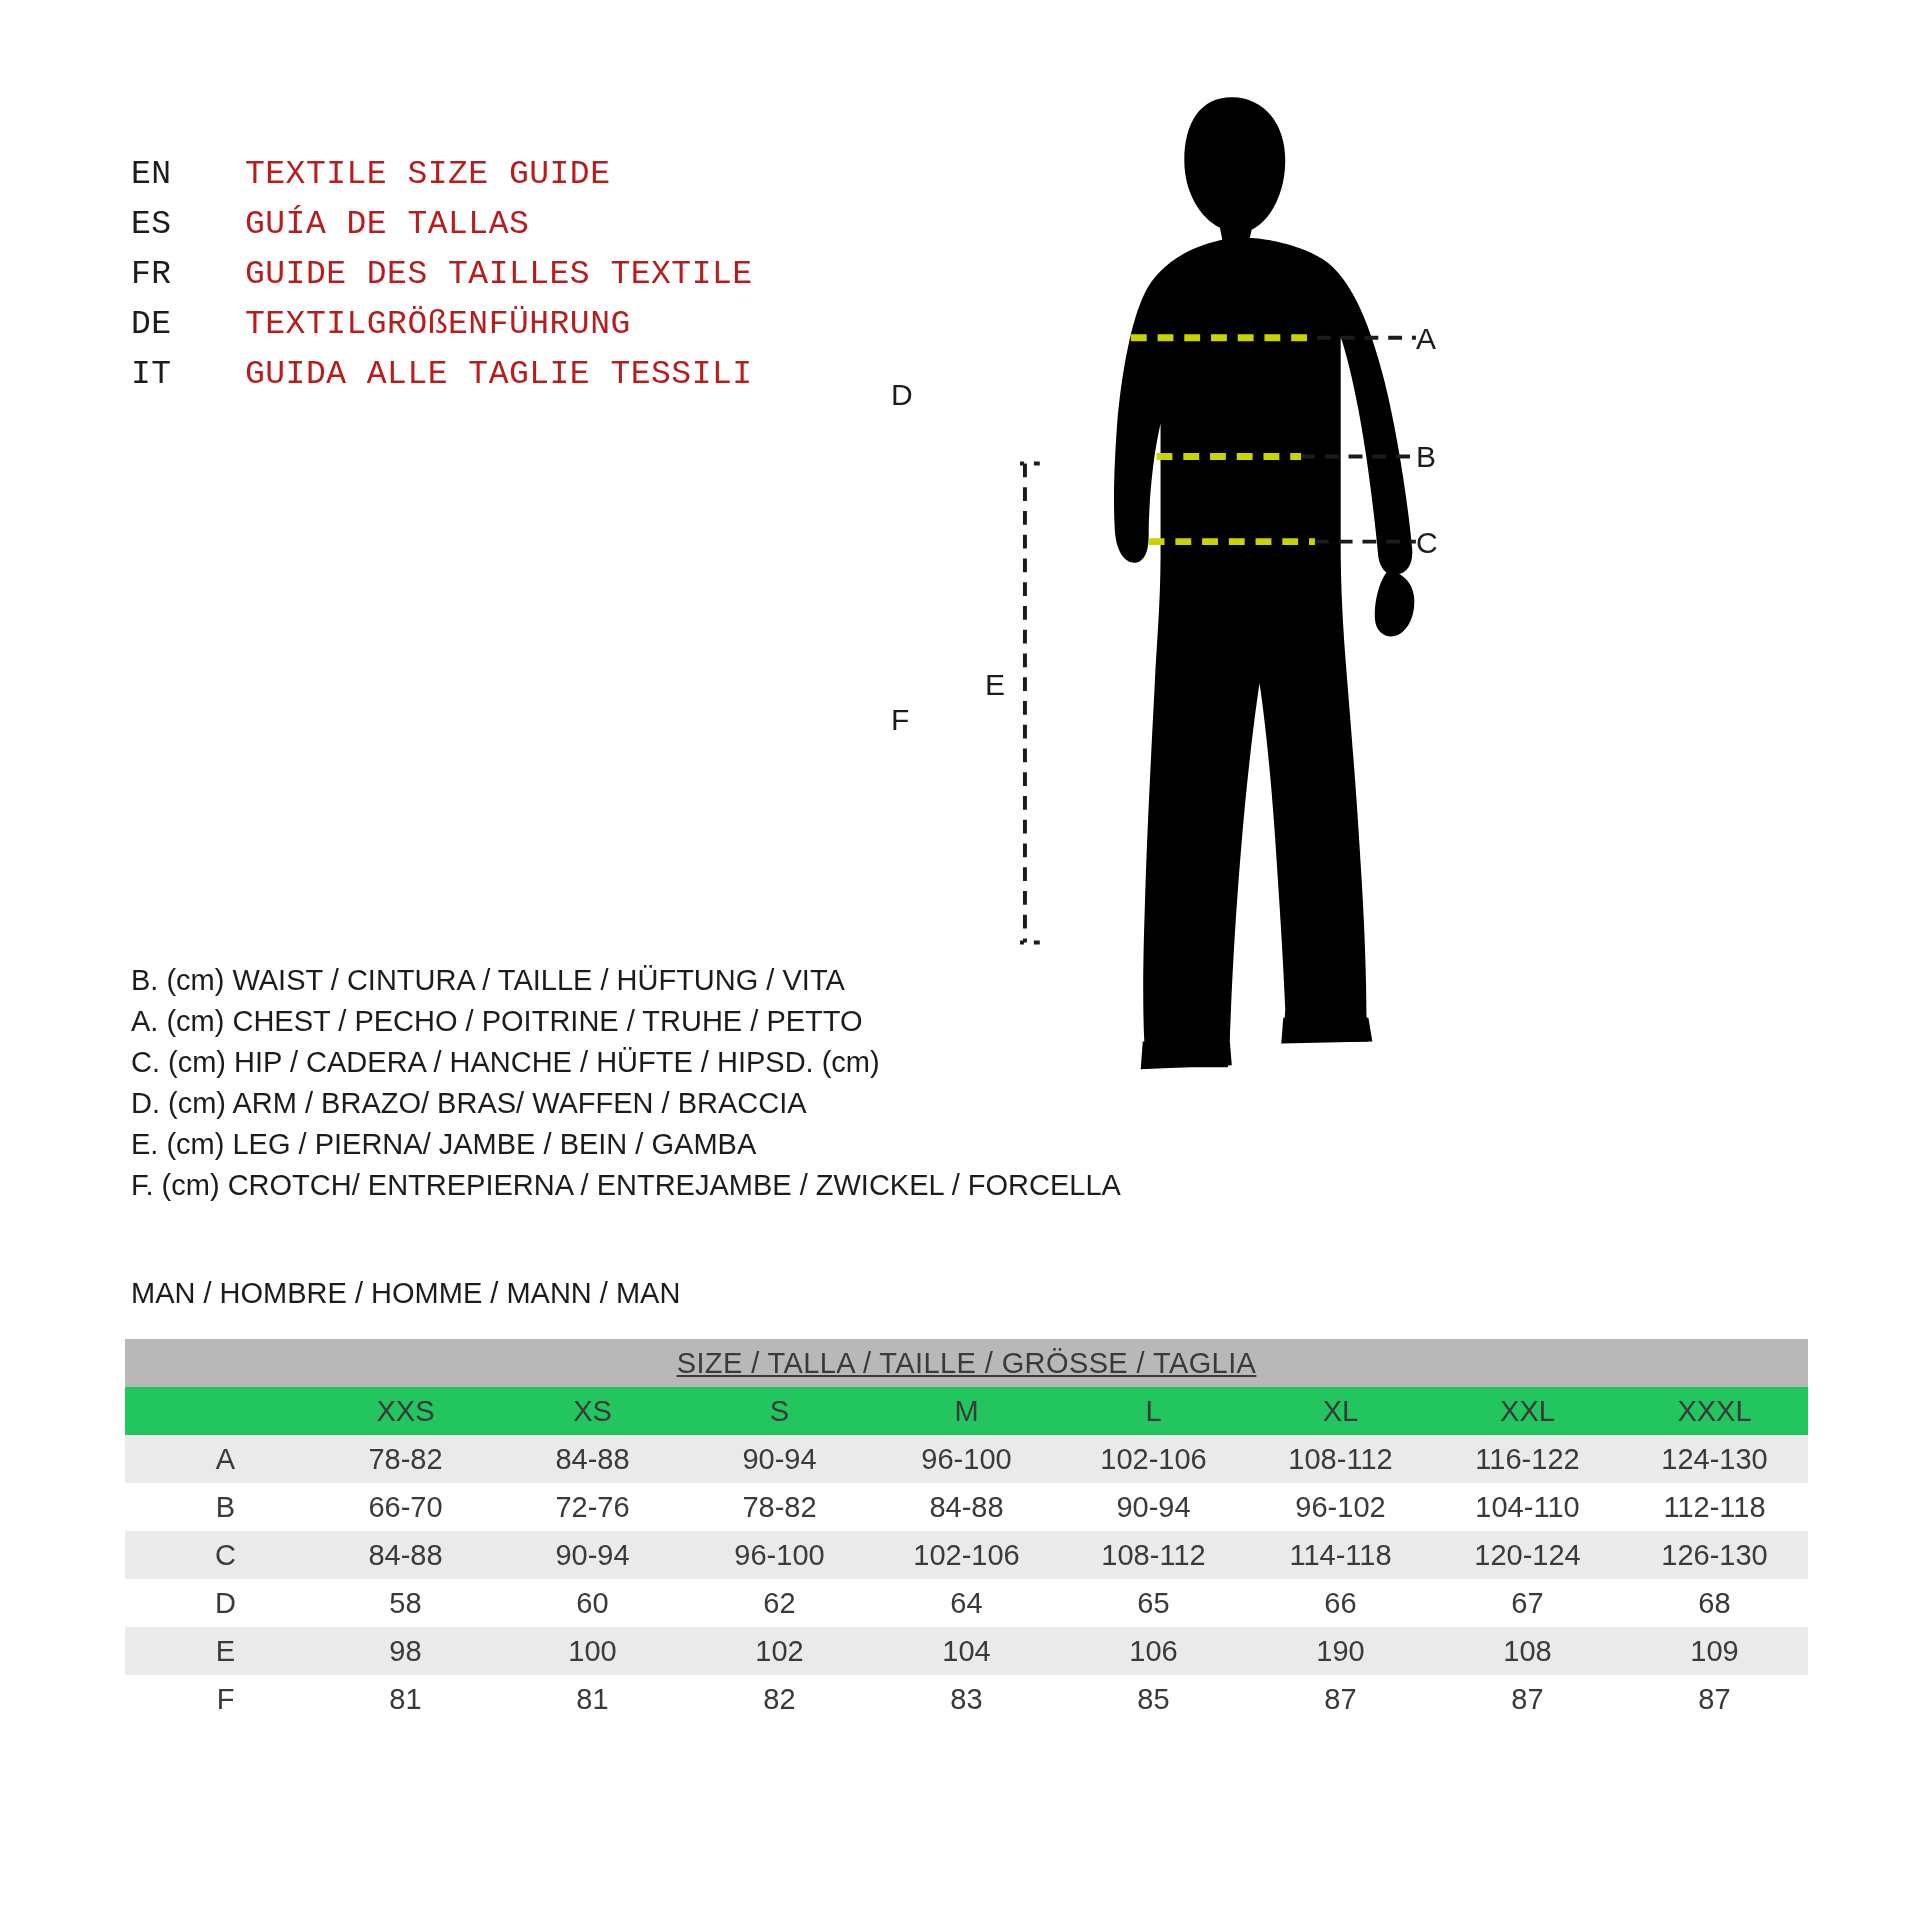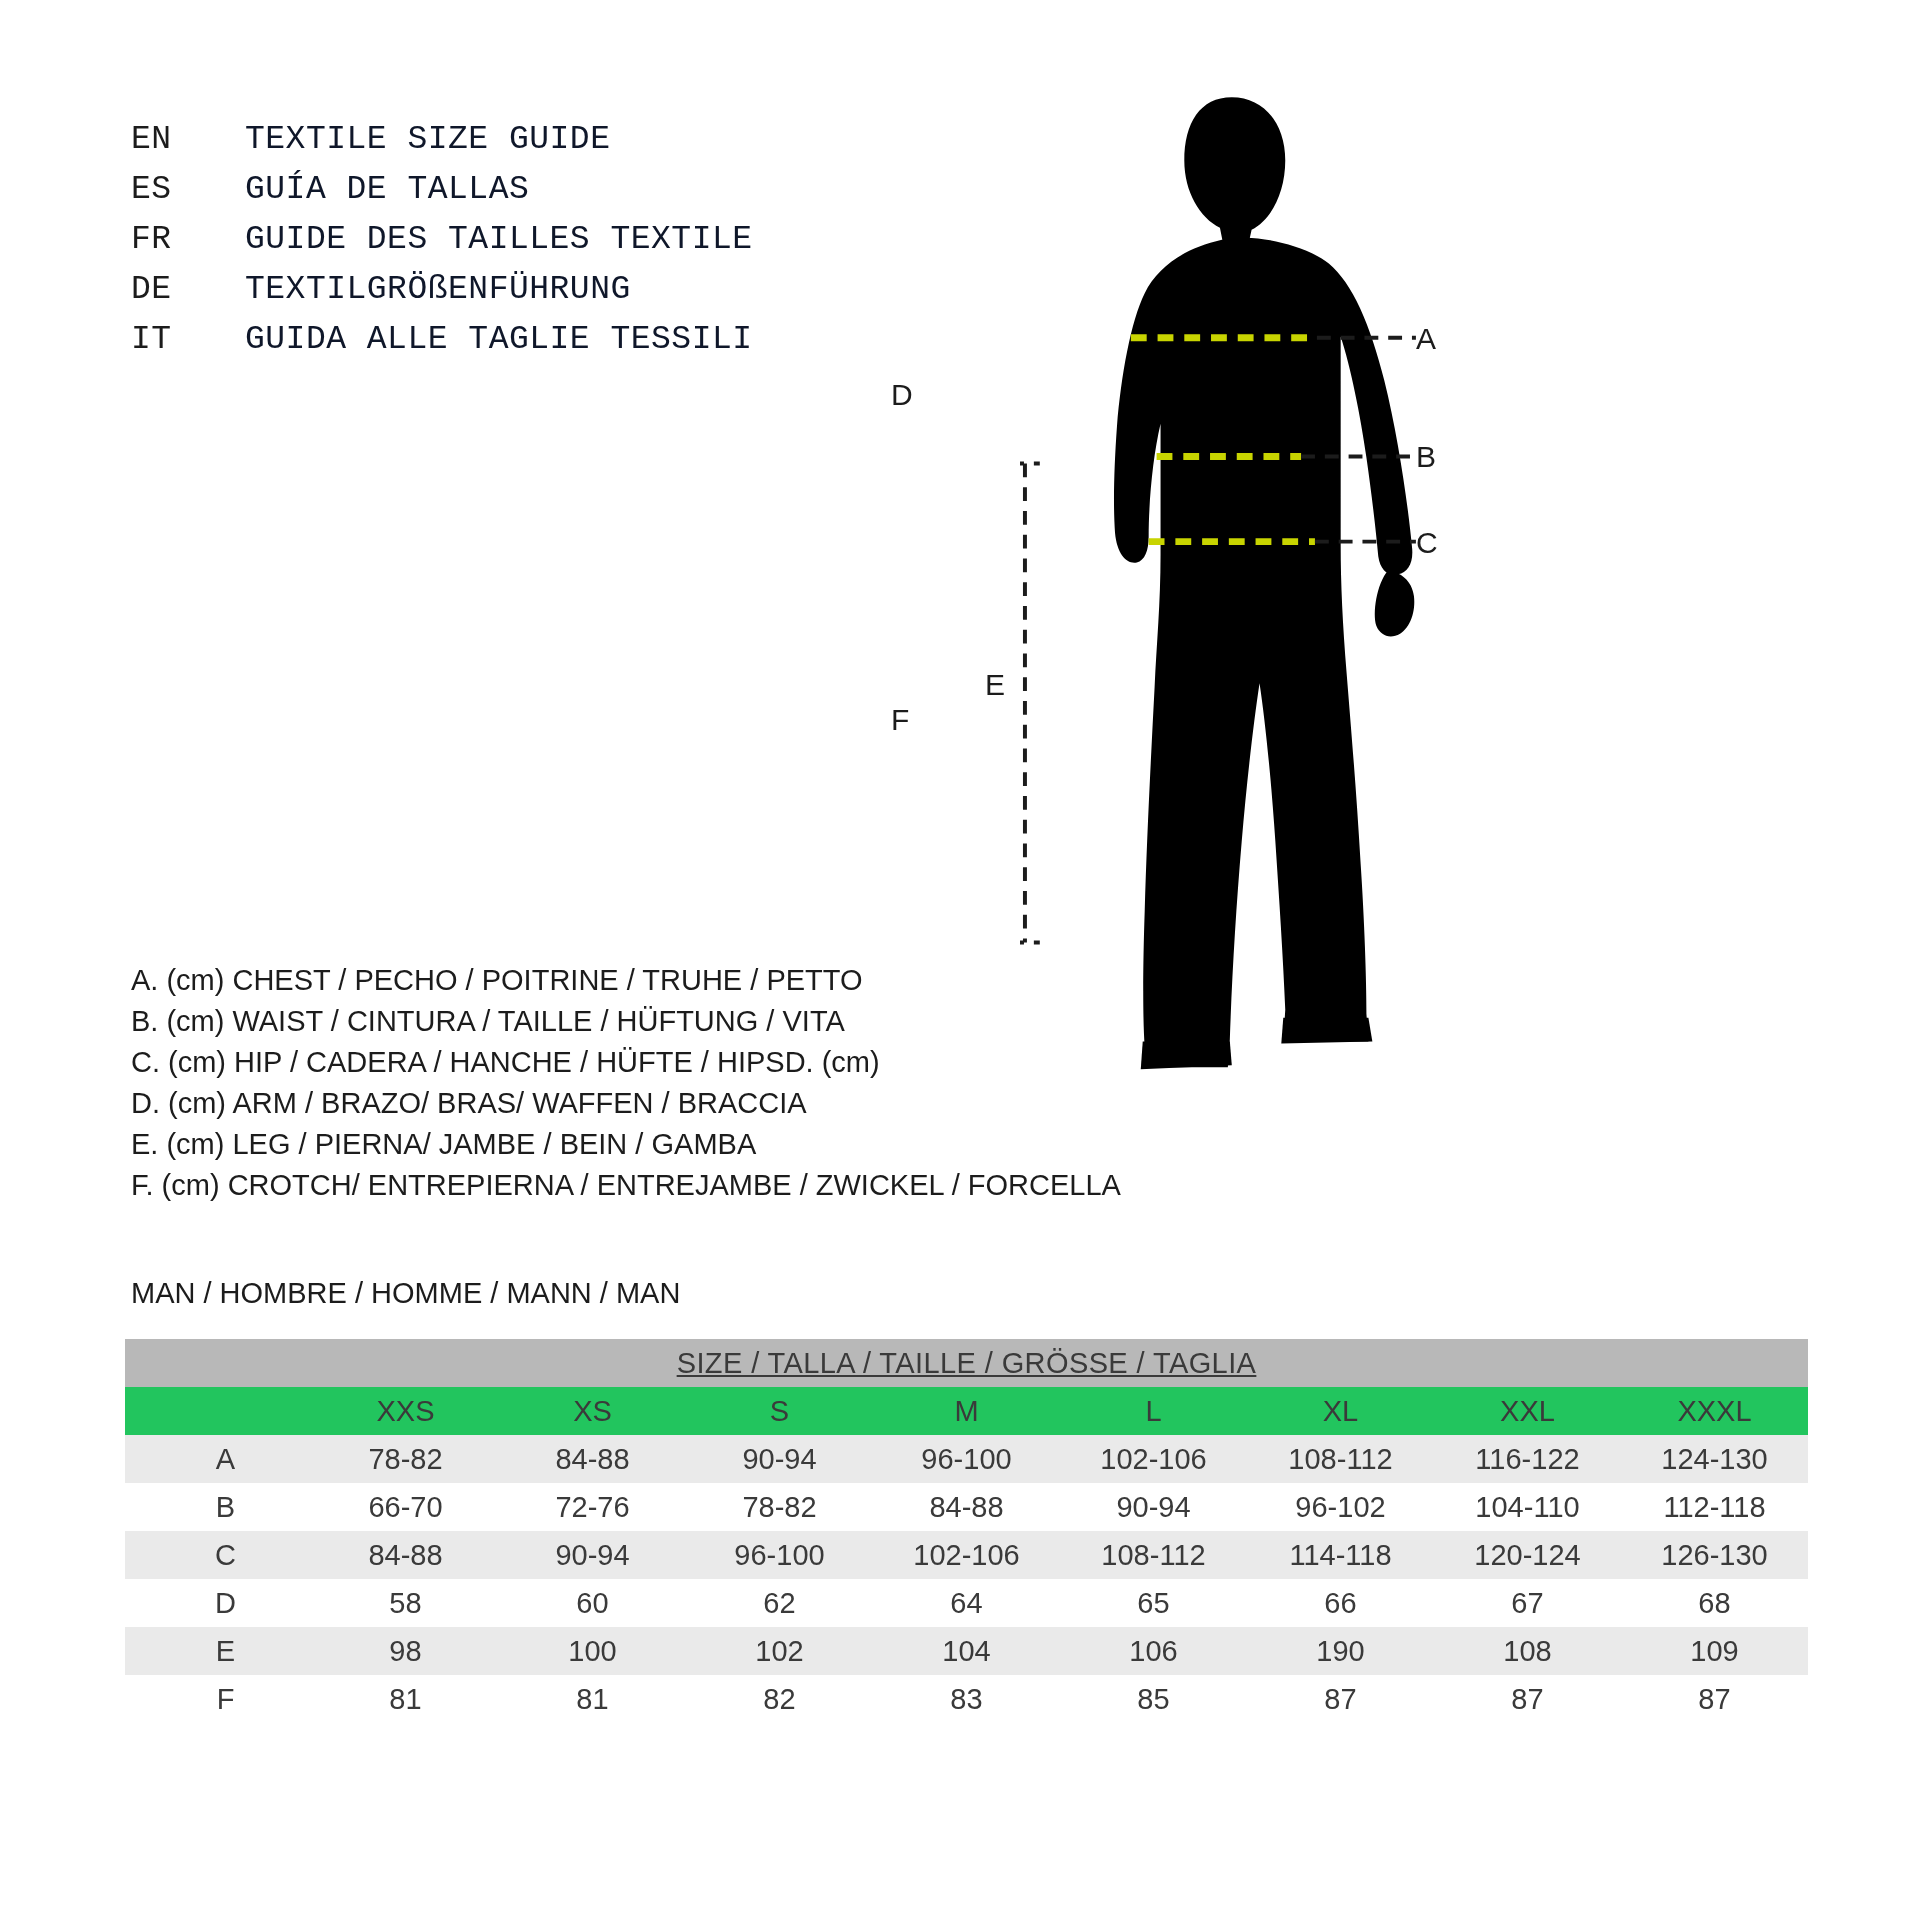--- a/index.html
+++ b/index.html
@@ -37,8 +37,9 @@
   .lang-title {
     font-size: 33px;
     letter-spacing: 0.5px;
-    color: #0f172a;
+    color: #b91c1c;
     white-space: nowrap;
+    margin-top: 35px;
   }
 
   

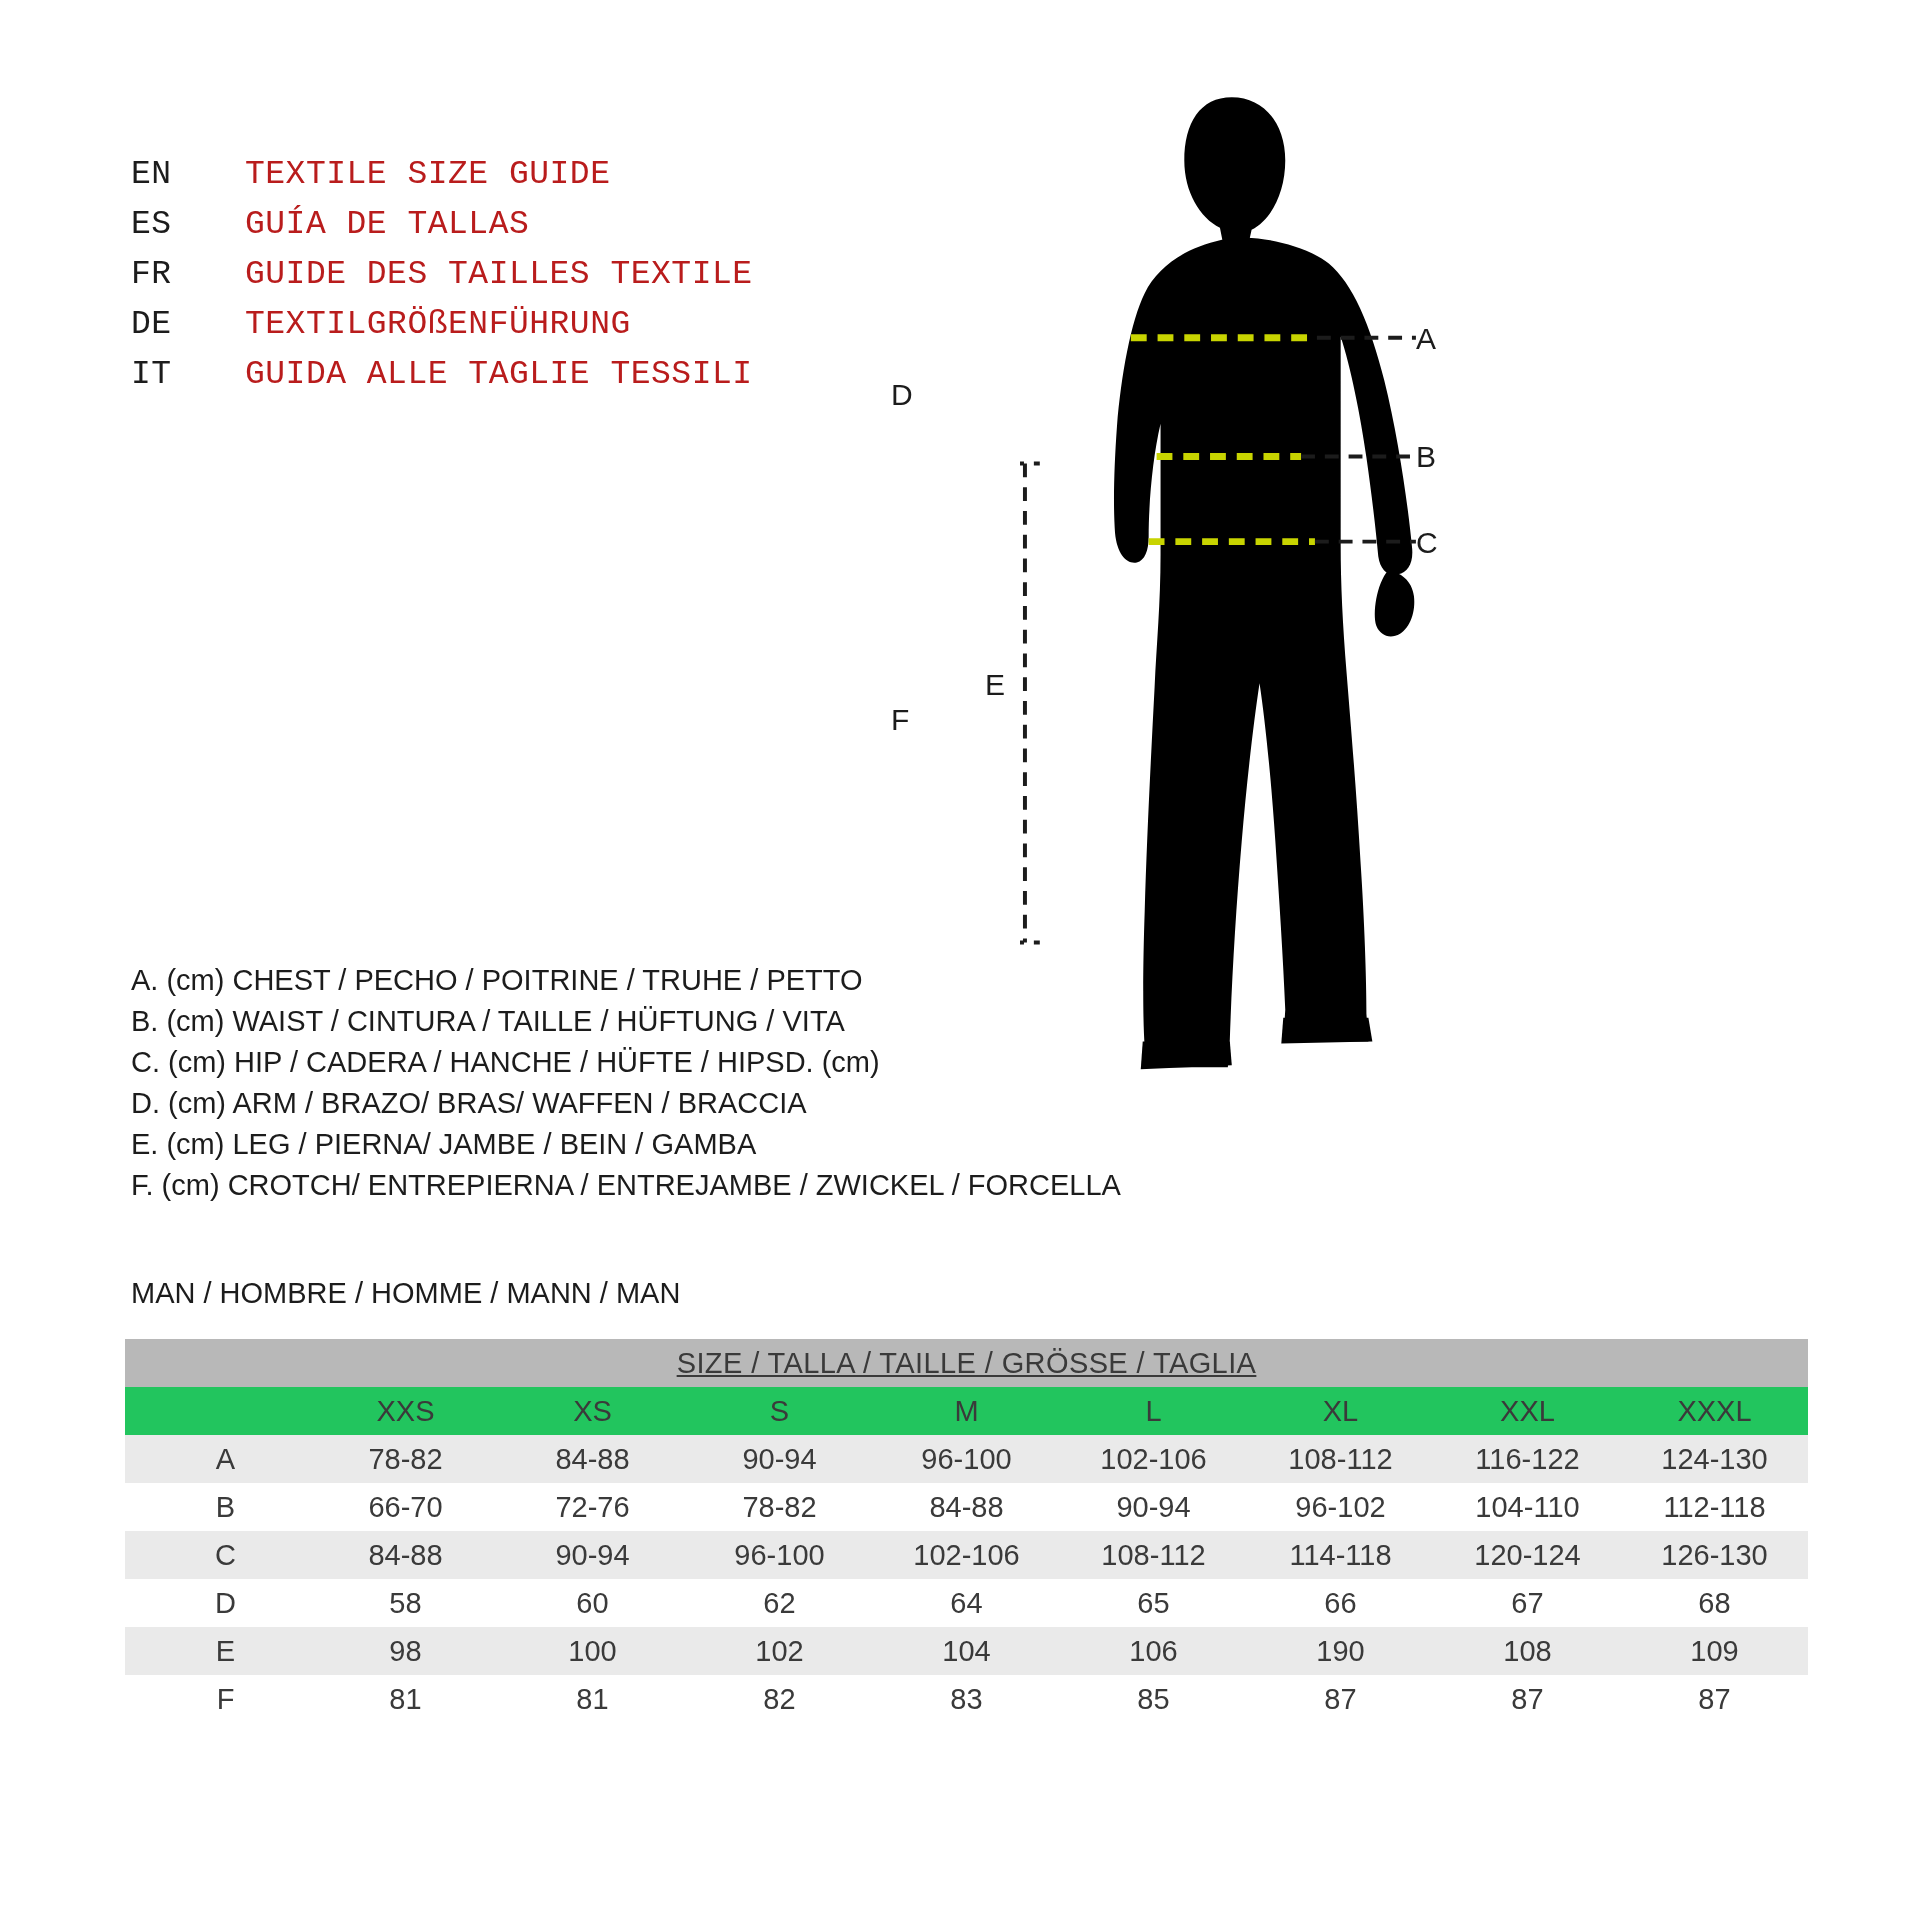--- a/index.html
+++ b/index.html
@@ -150,8 +150,8 @@
 </div>
 
 <div class="legend">
+  <div class="legend-item">B. (cm) WAIST / CINTURA / TAILLE / HÜFTUNG / VITA</div>
   <div class="legend-item">A. (cm) CHEST / PECHO / POITRINE / TRUHE / PETTO</div>
-  <div class="legend-item">B. (cm) WAIST / CINTURA / TAILLE / HÜFTUNG / VITA</div>
   <div class="legend-item">C. (cm) HIP / CADERA / HANCHE / HÜFTE / HIPSD. (cm)</div>
   <div class="legend-item">D. (cm) ARM / BRAZO/ BRAS/ WAFFEN / BRACCIA</div>
   <div class="legend-item">E. (cm) LEG / PIERNA/ JAMBE / BEIN / GAMBA</div>

